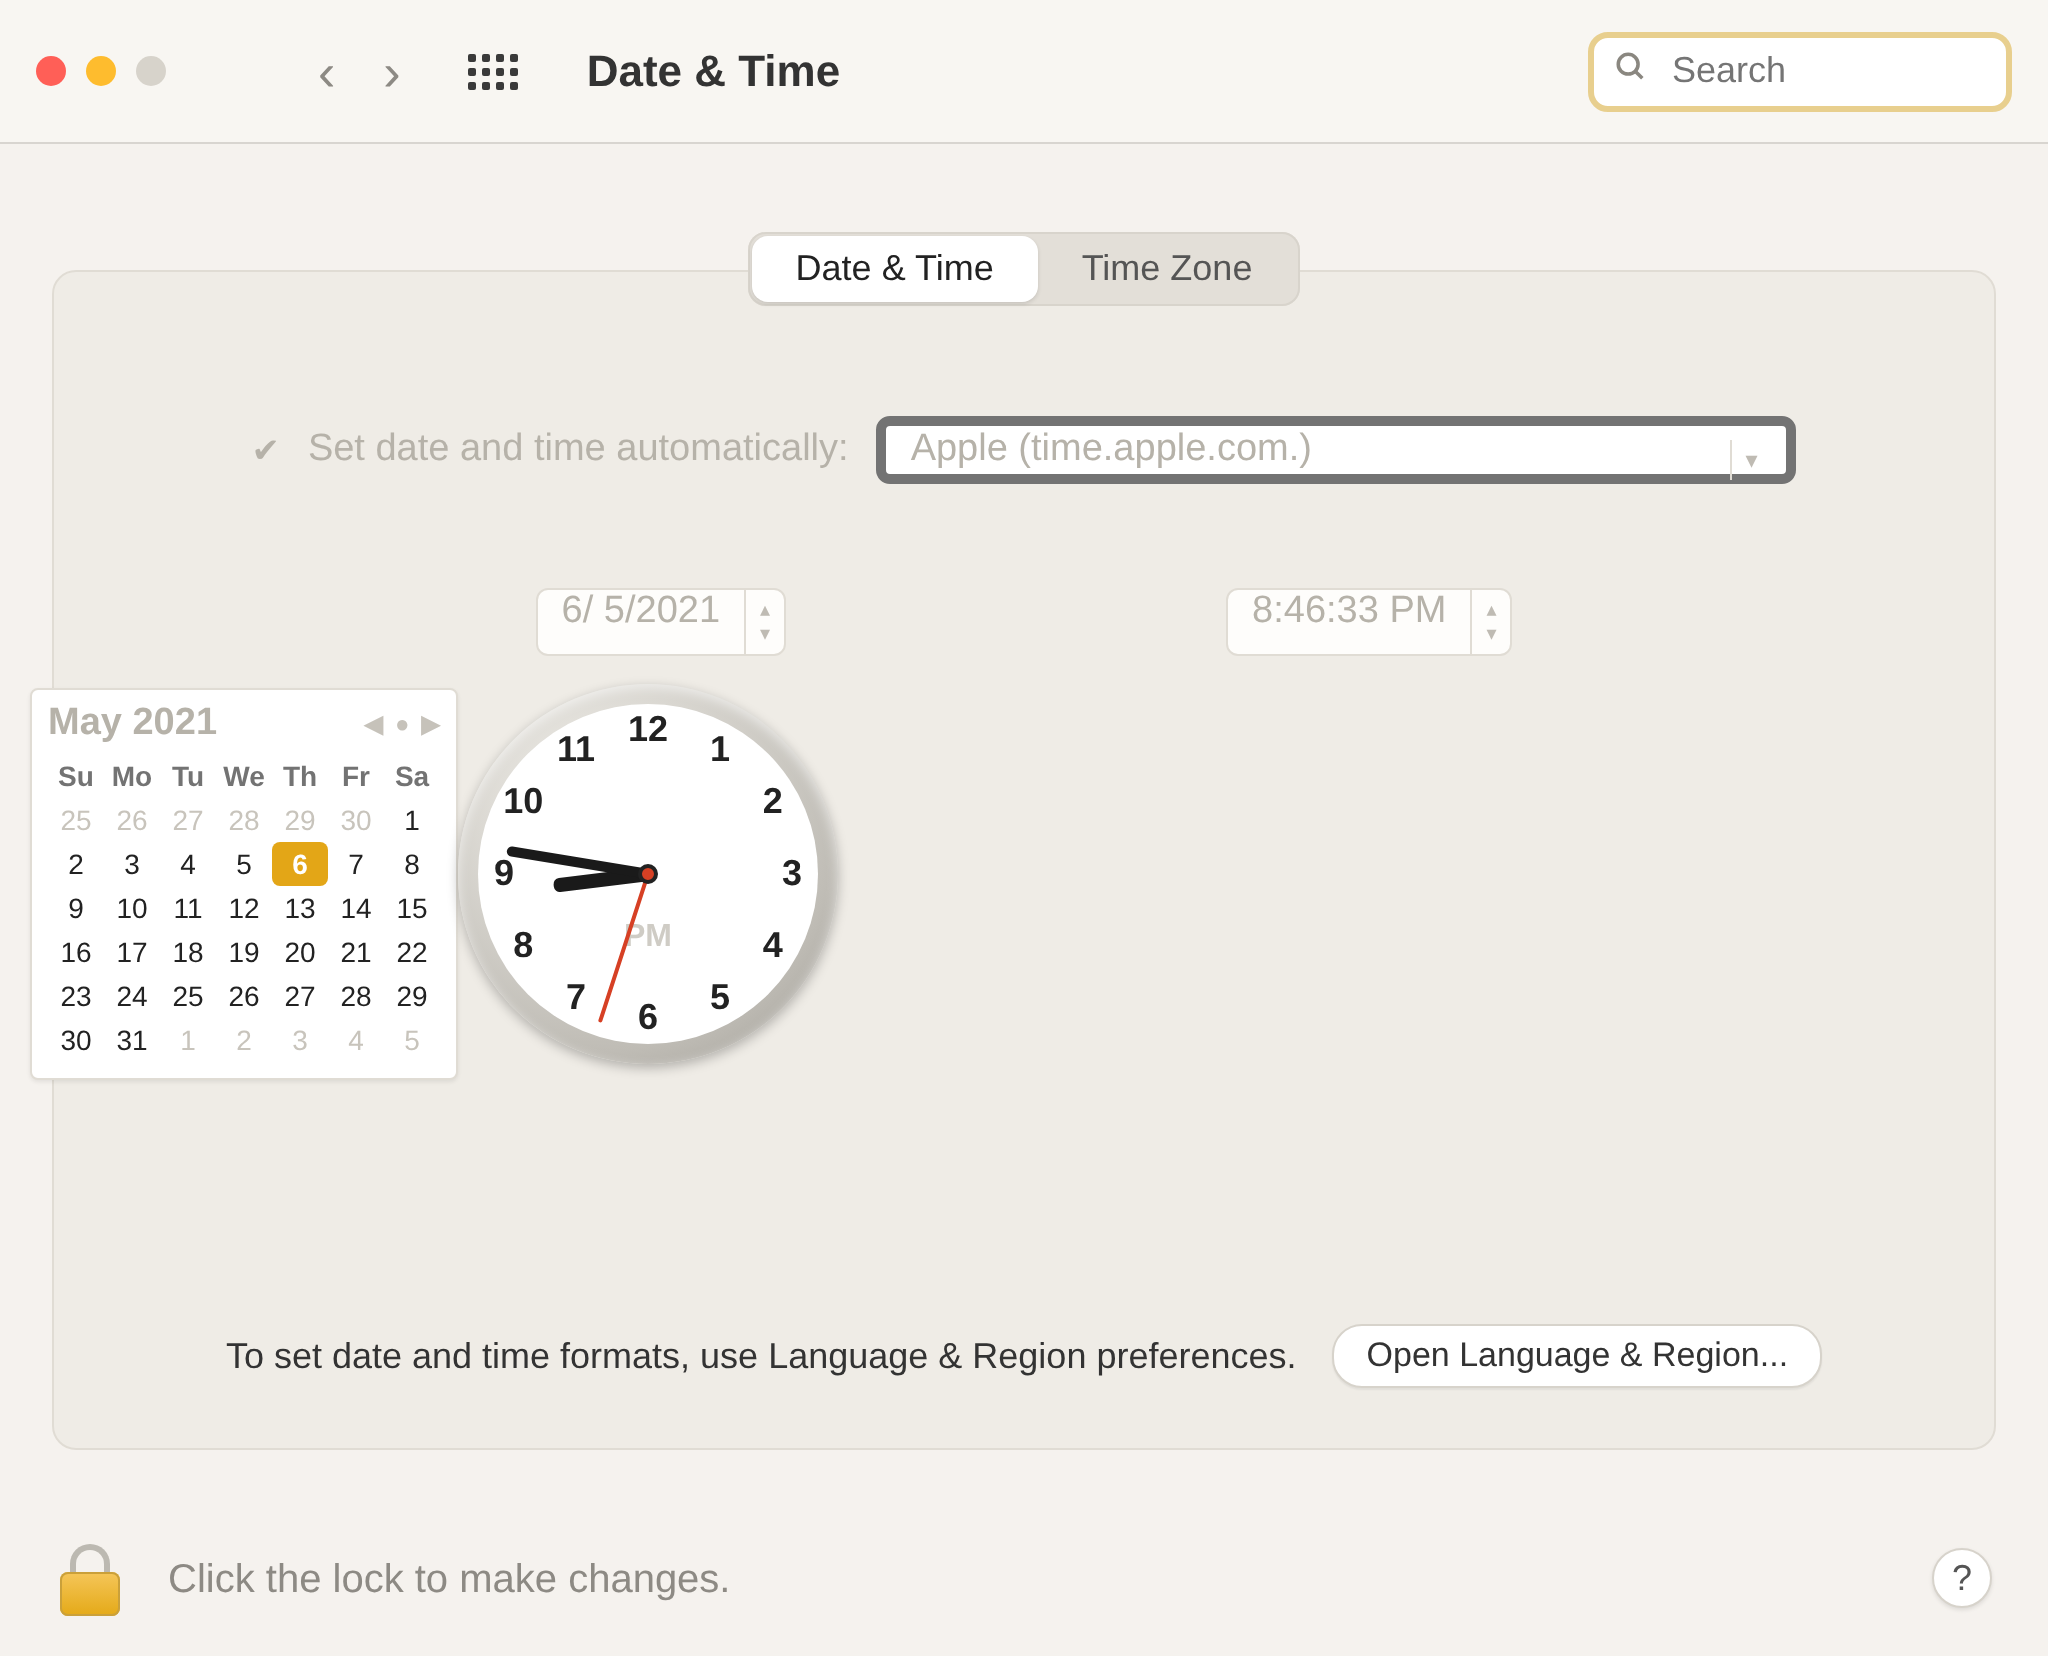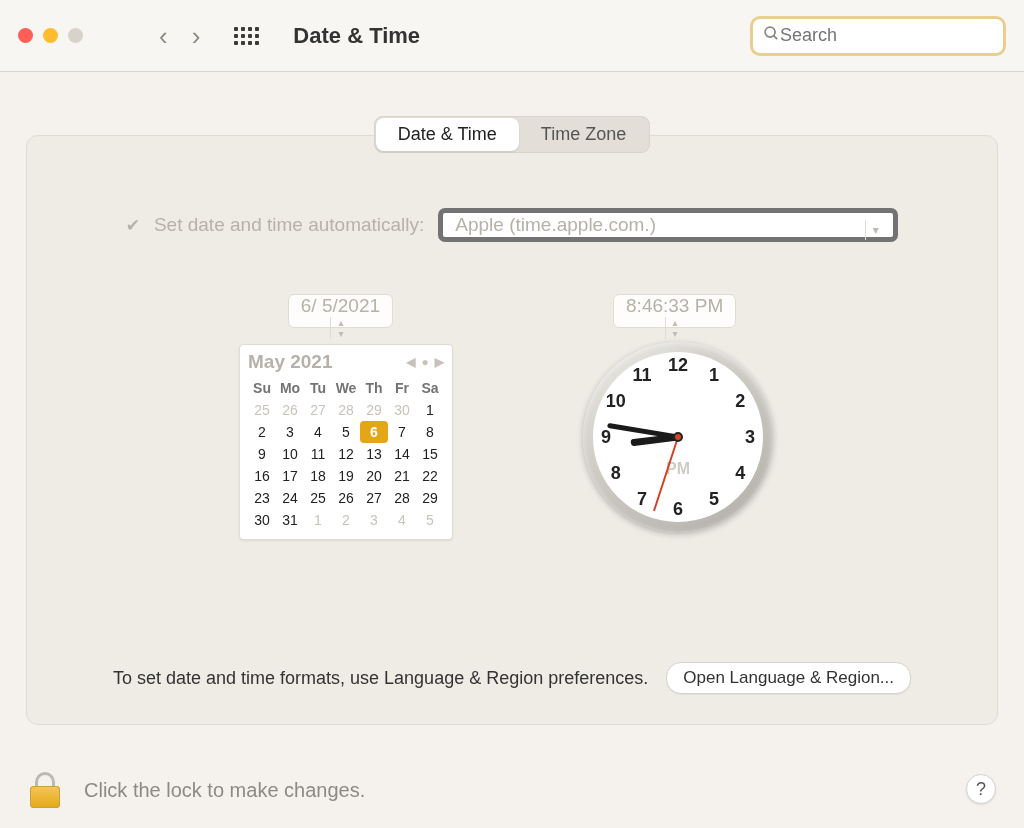--- a/index.html
+++ b/index.html
@@ -34,8 +34,8 @@
   .title { font-size: 22px; font-weight:700; color:#333; margin-left:4px; }
   .spacer { flex:1; }
   .search-wrap {
-    display:flex; align-items:center; gap:0;
-    width: 256px; height: 40px;
+    display:flex; align-items:center; gap:12px;
+    width: 212px; height: 40px;
     border: 3px solid #e8cf8e; border-radius: 10px;
     background: #fff;
     padding: 0 10px;

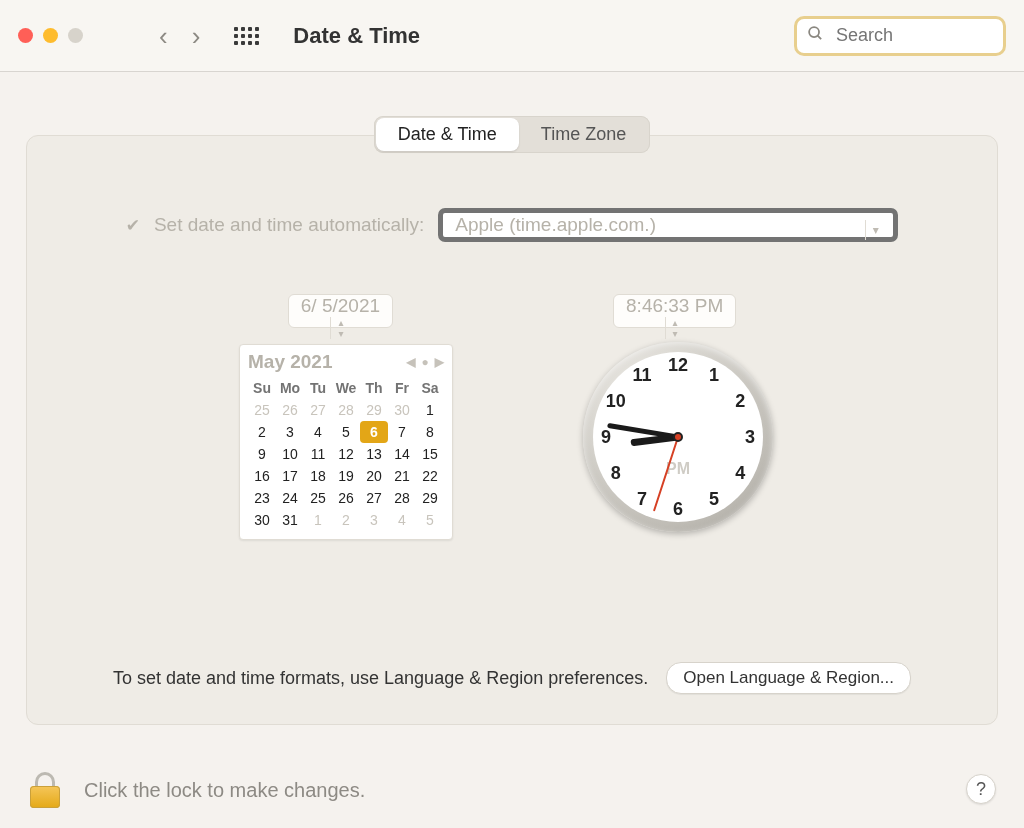--- a/index.html
+++ b/index.html
@@ -85,10 +85,9 @@
   
   .dt-row { display:flex; justify-content:center; gap:220px; margin-top:52px; }
   .step-field {
-    display:flex; align-items:center;
+    display:flex; 
     background:#fefdfb; border:1px solid #e0dcd4; border-radius:6px;
     height:34px;
-    flex-direction:column;
   }
   .step-field .val { padding:0 12px; font-size:19px; color:#b6b2a9; }
   .step-field .steppers {

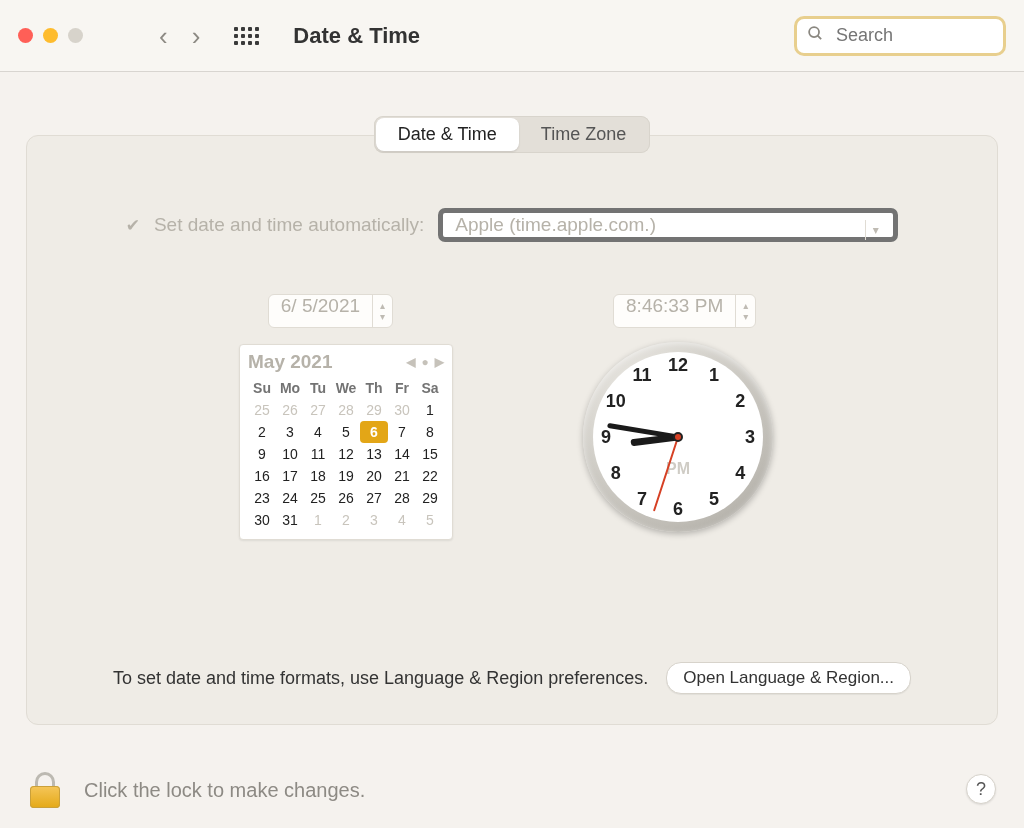--- a/index.html
+++ b/index.html
@@ -97,7 +97,7 @@
     color:#bfbbb3; font-size:10px;
   }
   
-  .below-row { display:flex; justify-content:center; gap:130px; margin-top:16px; align-items:flex-start;}
+  .below-row { display:flex; margin-top:16px; align-items:flex-start;}
   .calendar {
     width:214px; background:#fff; border:1px solid #e0dcd4; border-radius:4px;
     padding:6px 8px 8px 8px;

